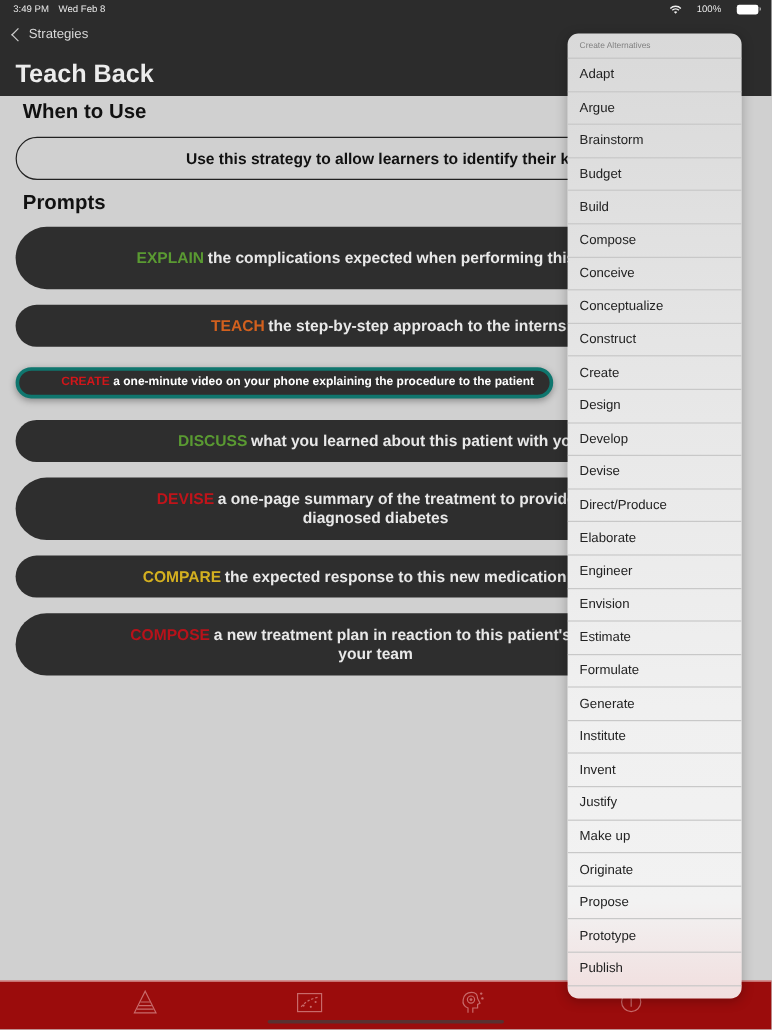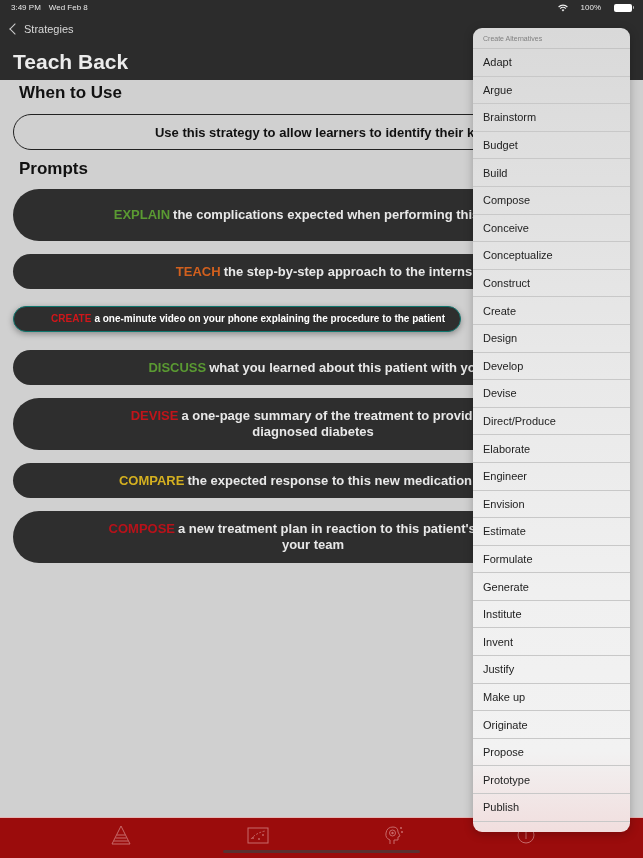--- a/index.html
+++ b/index.html
@@ -25,7 +25,7 @@
   .prompt .verb { margin-right: 3px; margin-left: 22px; }
   .prompt.sel { width: 448px; height: 26px; font-size: 10px; border: 1px solid #0f766e; box-shadow: 0 2px 6px rgba(0,0,0,0.35); border-radius: 14px; color: #fff; align-items: center; }
 
-  .menu { position: absolute; left: 473px; top: 28px; width: 157px; height: 804px; border-radius: 9px; overflow: hidden; background: linear-gradient(#d9d9d9 0%, #e8e8e8 40%, #f0f0f0 70%, #f2f2f2 90%, #f1dede 100%); box-shadow: 0 2px 10px rgba(0,0,0,0.25); }
+  .menu { position: absolute; left: 473px; top: 28px; width: 145px; height: 804px; border-radius: 9px; overflow: hidden; background: linear-gradient(#d9d9d9 0%, #e8e8e8 40%, #f0f0f0 70%, #f2f2f2 90%, #f1dede 100%); box-shadow: 0 2px 10px rgba(0,0,0,0.25); }
   .menu-header { height: 21px; font-size: 7px; color: #808080; padding: 7px 0 0 10px; border-bottom: 1px solid #c4c4c4; }
   .menu-item { height: 27.6px; border-bottom: 1px solid #c8c8c8; padding-left: 10px; font-size: 11px; color: #222; display: flex; align-items: center; cursor: pointer; }
 

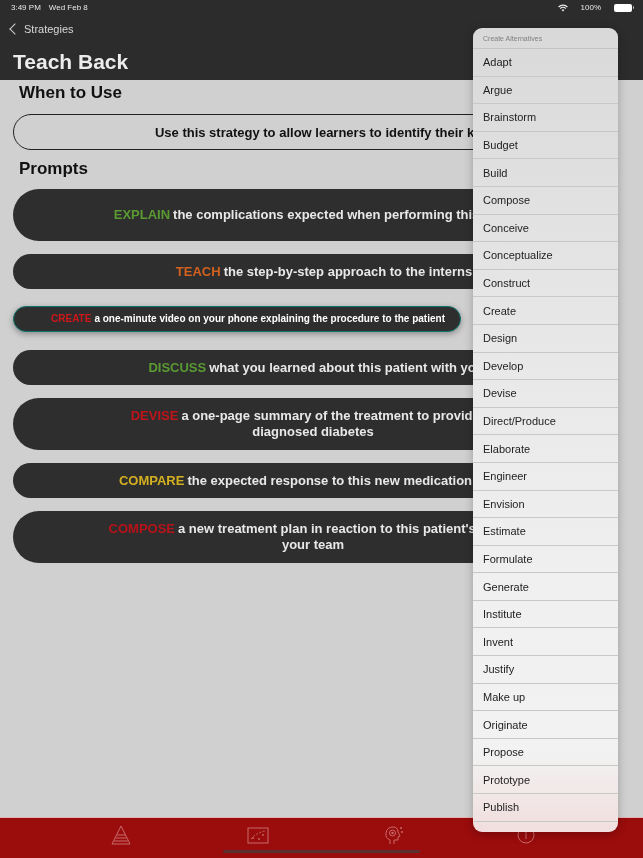--- a/index.html
+++ b/index.html
@@ -23,7 +23,7 @@
 
   .prompt { position: absolute; left: 13px; width: 600px; background: #2e2e2e; border-radius: 26px; color: #e8e8e8; font-weight: bold; font-size: 13px; text-align: center; line-height: 16px; display: flex; flex-direction: column; justify-content: center; padding: 0 10px 0 10px; cursor: pointer; overflow: hidden; }
   .prompt .verb { margin-right: 3px; margin-left: 22px; }
-  .prompt.sel { width: 448px; height: 26px; font-size: 10px; border: 1px solid #0f766e; box-shadow: 0 2px 6px rgba(0,0,0,0.35); border-radius: 14px; color: #fff; align-items: center; }
+  .prompt.sel { width: 448px; height: 26px; font-size: 10px; border: 3px solid #0f766e; box-shadow: 0 2px 6px rgba(0,0,0,0.35); border-radius: 14px; color: #fff; align-items: center; }
 
   .menu { position: absolute; left: 473px; top: 28px; width: 145px; height: 804px; border-radius: 9px; overflow: hidden; background: linear-gradient(#d9d9d9 0%, #e8e8e8 40%, #f0f0f0 70%, #f2f2f2 90%, #f1dede 100%); box-shadow: 0 2px 10px rgba(0,0,0,0.25); }
   .menu-header { height: 21px; font-size: 7px; color: #808080; padding: 7px 0 0 10px; border-bottom: 1px solid #c4c4c4; }

